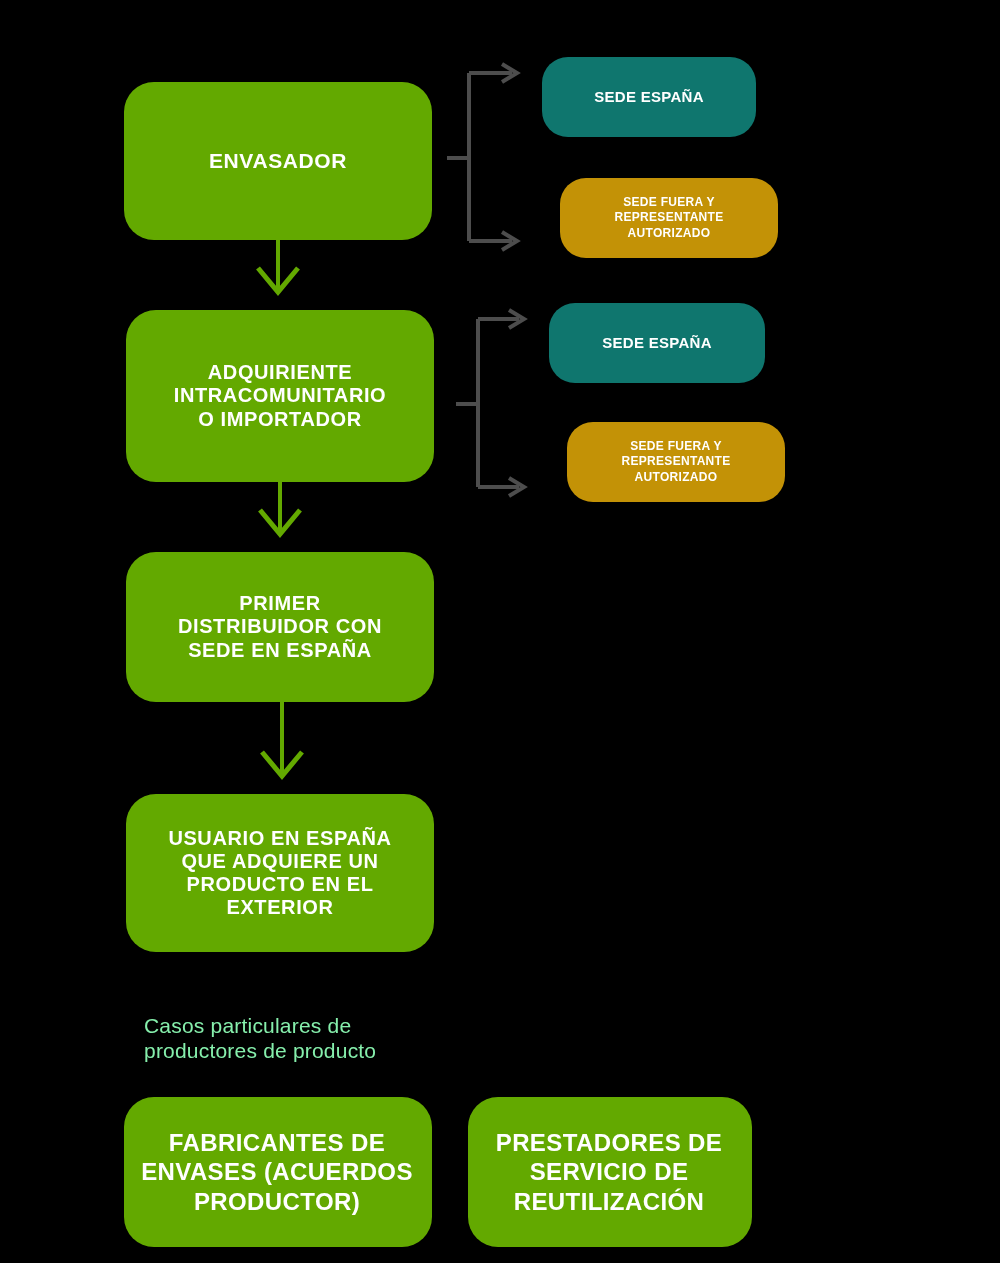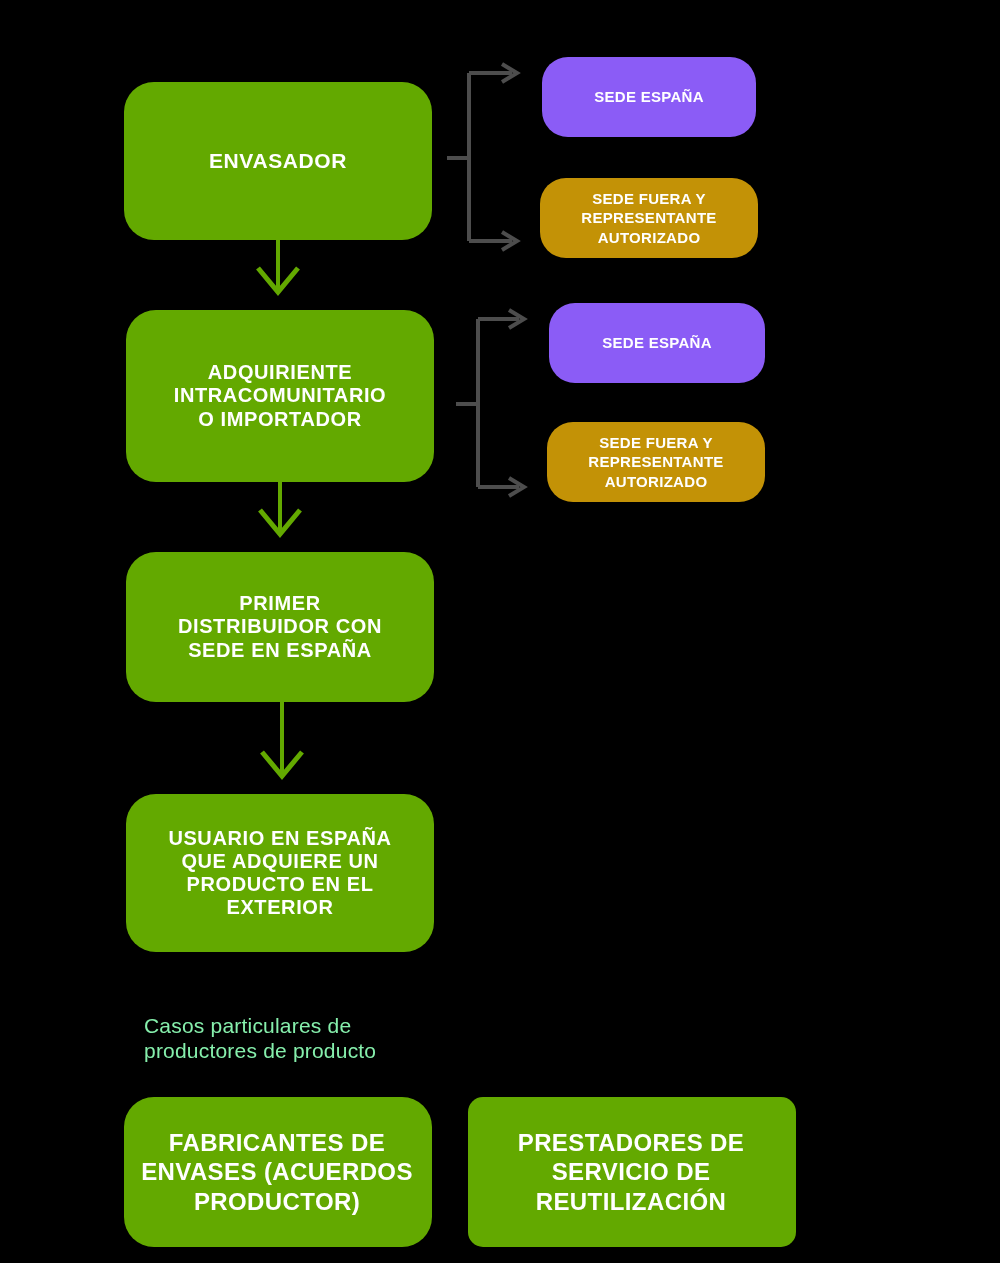--- a/index.html
+++ b/index.html
@@ -47,7 +47,7 @@
 
   
   .node.sede {
-    background: #8b5cf6;
+    background: #0f766e;
     border-radius: 26px;
     font-size: 15px;
   }

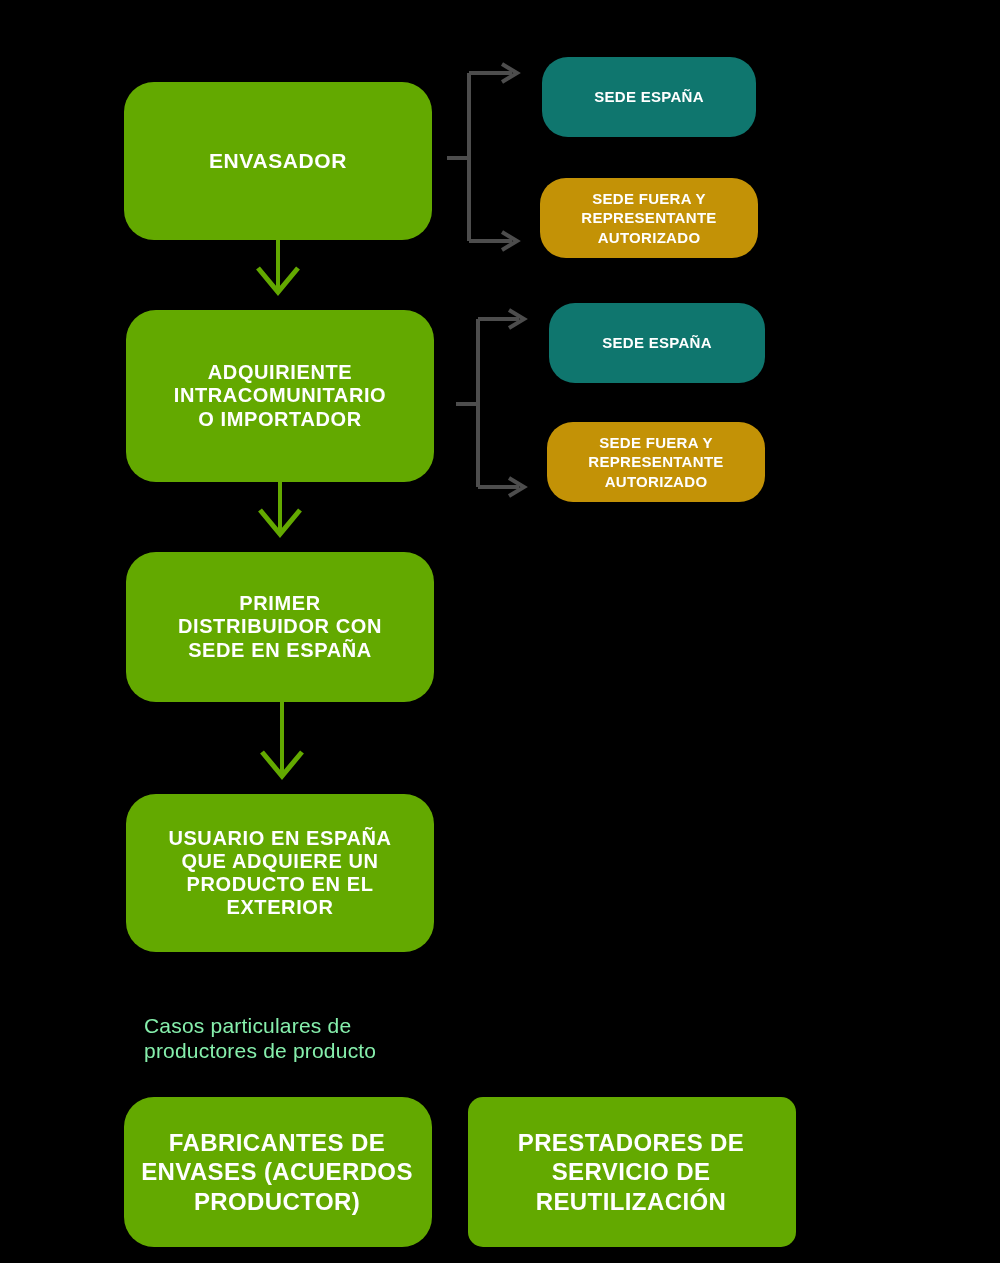--- a/index.html
+++ b/index.html
@@ -54,8 +54,9 @@
   .node.fuera {
     background: #c39206;
     border-radius: 26px;
-    font-size: 15px;
+    font-size: 12px;
     line-height: 1.28;
+    margin-left: 20px;
   }
 
   

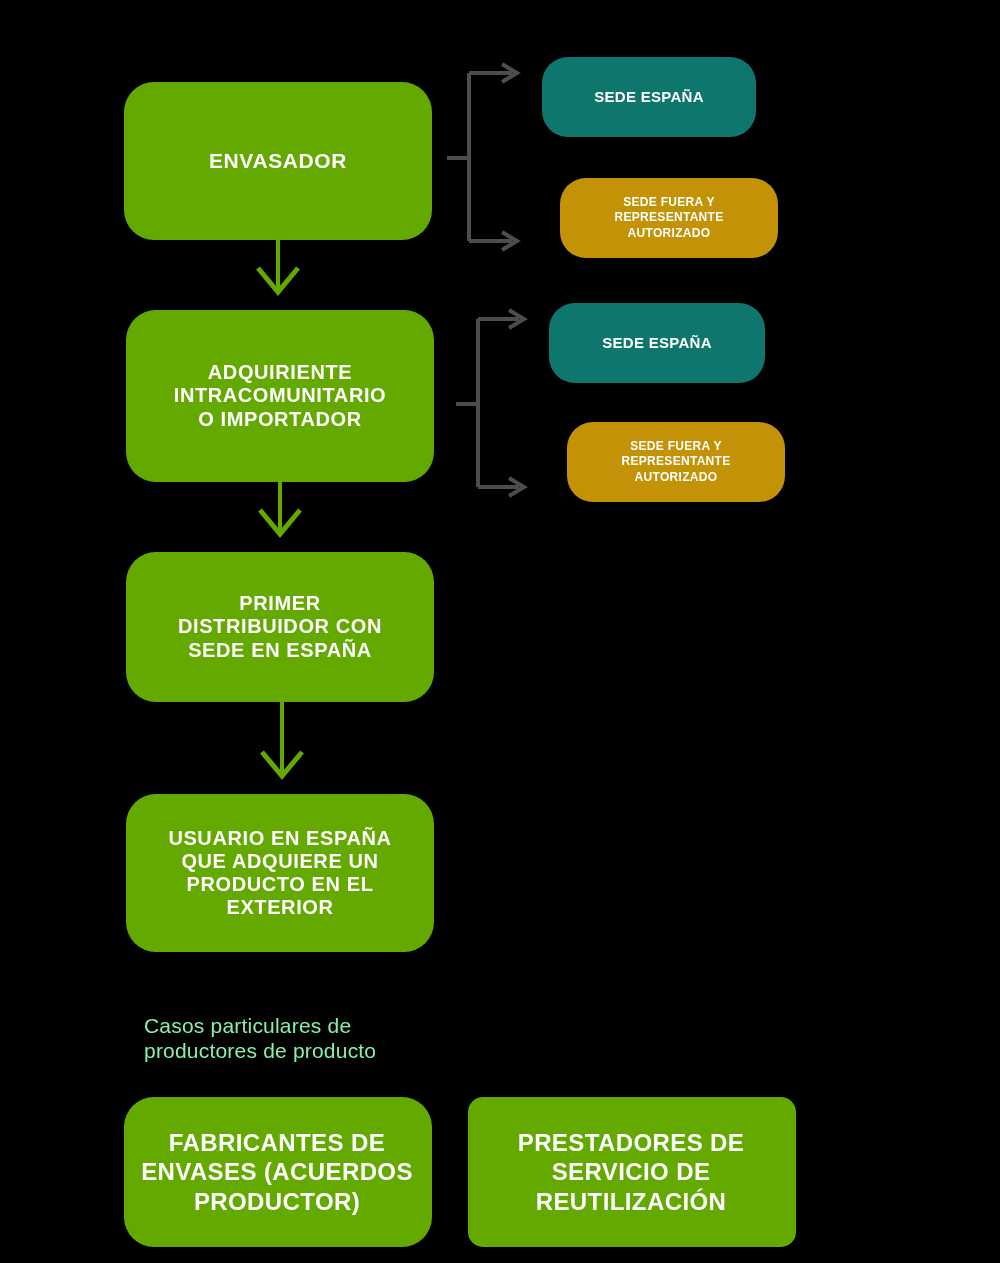--- a/index.html
+++ b/index.html
@@ -168,7 +168,7 @@
 ENVASES (ACUERDOS
 PRODUCTOR)</div>
 
-  <div class="node special" style="left:468px; top:1097px; width:328px; height:150px; white-space:pre-line;border-radius:15px;">PRESTADORES DE
+  <div class="node special" style="left:468px; top:1097px; width:284px; height:150px; white-space:pre-line;">PRESTADORES DE
 SERVICIO DE
 REUTILIZACIÓN</div>
 

